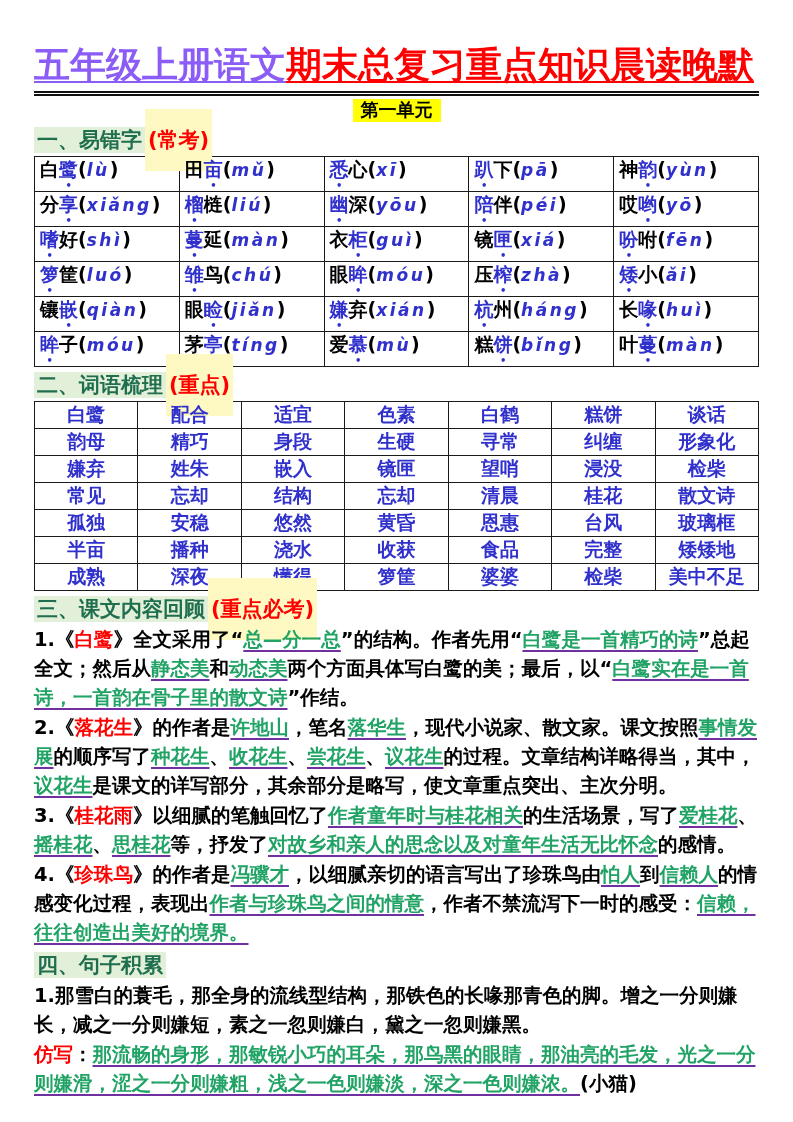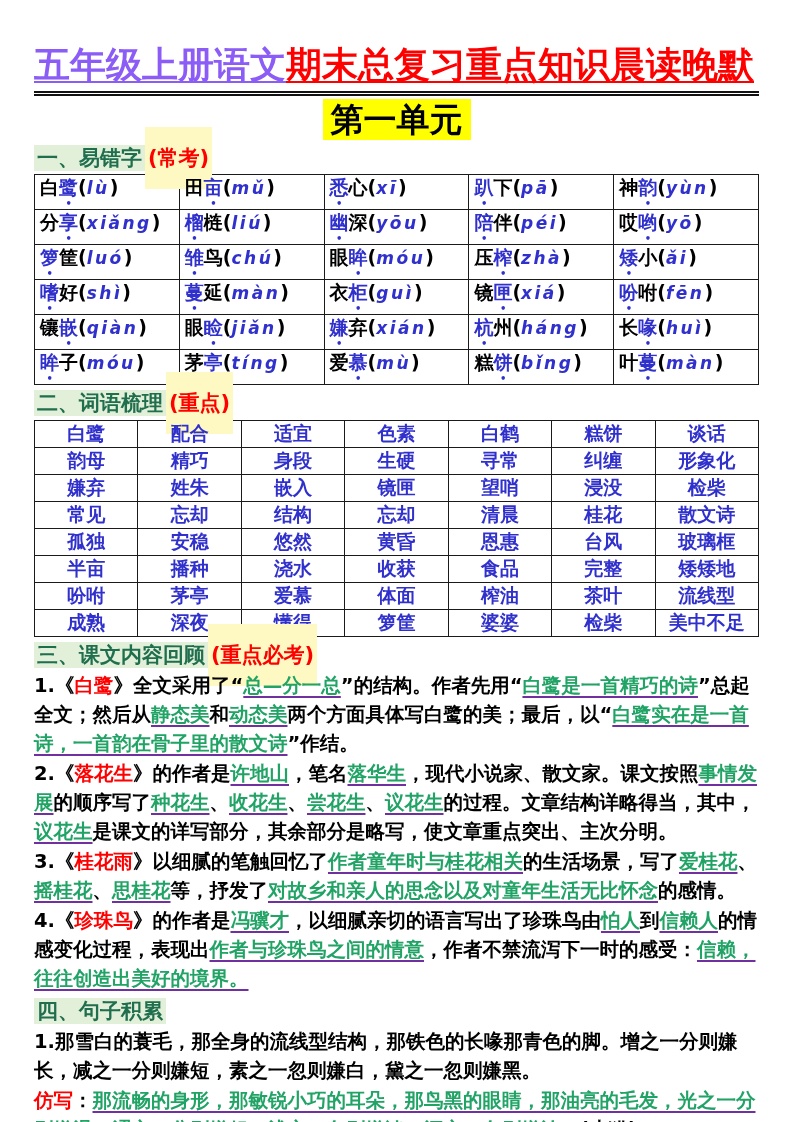--- a/index.html
+++ b/index.html
@@ -13,7 +13,7 @@
   .t-red{color:#fe0000;text-decoration:underline;text-decoration-color:#fe0000;text-decoration-thickness:2px;text-underline-offset:4px;}
 
   .unit-wrap{text-align:center;margin:3px 0 4px 0;}
-  .unit{display:inline-block;background:#ffff00;color:#000;font-size:33px;font-weight:bold;padding:0 8px;line-height:1.25;}
+  .unit{display:inline-block;background:#ffff00;color:#000;font-size:18px;font-weight:bold;padding:0 8px;line-height:1.25;}
 
   
   .sec-head{font-size:21px;font-weight:bold;margin:6px 0 3px 0;line-height:1.2;}

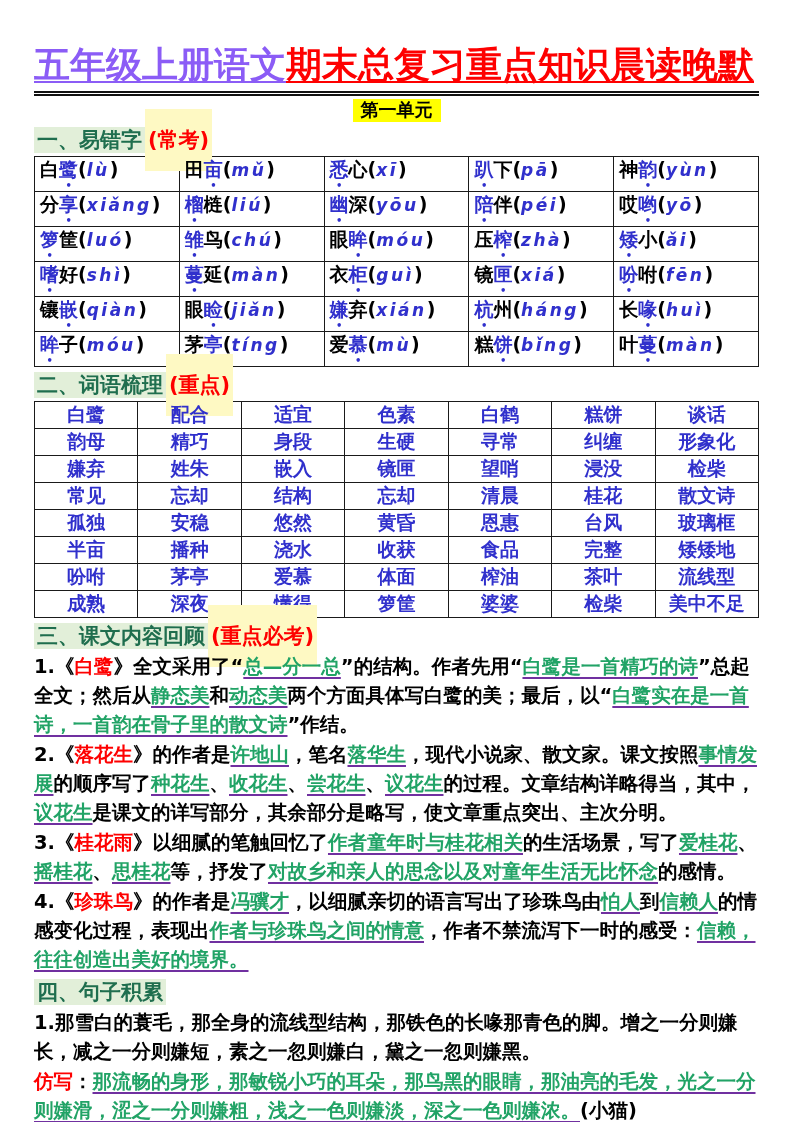--- a/index.html
+++ b/index.html
@@ -73,18 +73,18 @@
           <td><span class="zh">哎</span><span class="zh key">哟</span><span class="paren">(</span><span class="py">yō</span><span class="paren">)</span></td>
         </tr>
         <tr>
+          <td><span class="zh key">嗜</span><span class="zh">好</span><span class="paren">(</span><span class="py">shì</span><span class="paren">)</span></td>
+          <td><span class="zh key">蔓</span><span class="zh">延</span><span class="paren">(</span><span class="py">màn</span><span class="paren">)</span></td>
+          <td><span class="zh">衣</span><span class="zh key">柜</span><span class="paren">(</span><span class="py">guì</span><span class="paren">)</span></td>
+          <td><span class="zh">镜</span><span class="zh key">匣</span><span class="paren">(</span><span class="py">xiá</span><span class="paren">)</span></td>
+          <td><span class="zh key">吩</span><span class="zh">咐</span><span class="paren">(</span><span class="py">fēn</span><span class="paren">)</span></td>
+        </tr>
+        <tr>
           <td><span class="zh key">箩</span><span class="zh">筐</span><span class="paren">(</span><span class="py">luó</span><span class="paren">)</span></td>
           <td><span class="zh key">雏</span><span class="zh">鸟</span><span class="paren">(</span><span class="py">chú</span><span class="paren">)</span></td>
           <td><span class="zh">眼</span><span class="zh key">眸</span><span class="paren">(</span><span class="py">móu</span><span class="paren">)</span></td>
           <td><span class="zh">压</span><span class="zh key">榨</span><span class="paren">(</span><span class="py">zhà</span><span class="paren">)</span></td>
           <td><span class="zh key">矮</span><span class="zh">小</span><span class="paren">(</span><span class="py">ǎi</span><span class="paren">)</span></td>
-        </tr>
-        <tr>
-          <td><span class="zh key">嗜</span><span class="zh">好</span><span class="paren">(</span><span class="py">shì</span><span class="paren">)</span></td>
-          <td><span class="zh key">蔓</span><span class="zh">延</span><span class="paren">(</span><span class="py">màn</span><span class="paren">)</span></td>
-          <td><span class="zh">衣</span><span class="zh key">柜</span><span class="paren">(</span><span class="py">guì</span><span class="paren">)</span></td>
-          <td><span class="zh">镜</span><span class="zh key">匣</span><span class="paren">(</span><span class="py">xiá</span><span class="paren">)</span></td>
-          <td><span class="zh key">吩</span><span class="zh">咐</span><span class="paren">(</span><span class="py">fēn</span><span class="paren">)</span></td>
         </tr>
         <tr>
           <td><span class="zh">镶</span><span class="zh key">嵌</span><span class="paren">(</span><span class="py">qiàn</span><span class="paren">)</span></td>

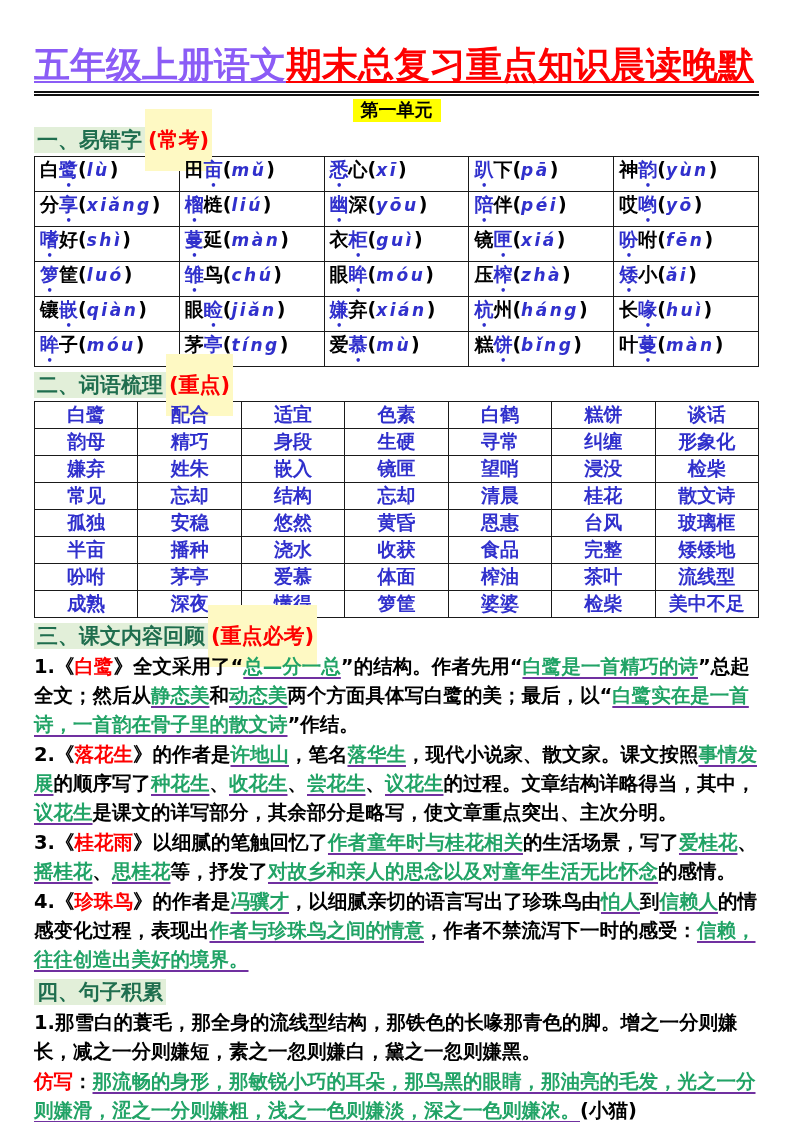--- a/index.html
+++ b/index.html
@@ -163,15 +163,6 @@
           <td>矮矮地</td>
         </tr>
         <tr>
-          <td>吩咐</td>
-          <td>茅亭</td>
-          <td>爱慕</td>
-          <td>体面</td>
-          <td>榨油</td>
-          <td>茶叶</td>
-          <td>流线型</td>
-        </tr>
-        <tr>
           <td>成熟</td>
           <td>深夜</td>
           <td>懂得</td>

